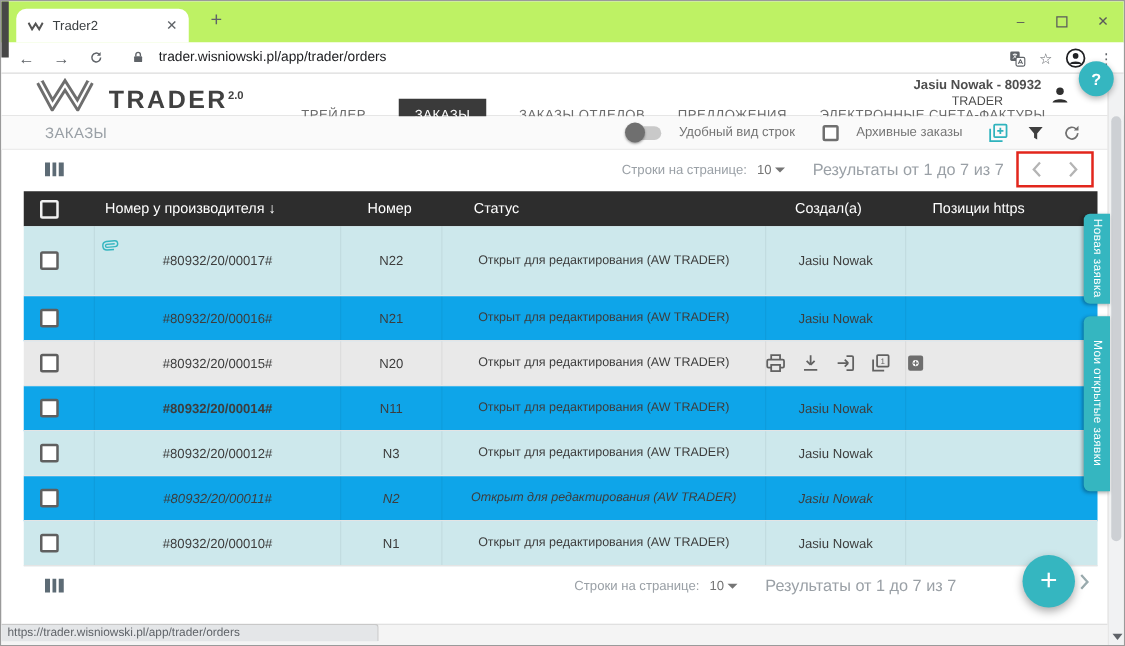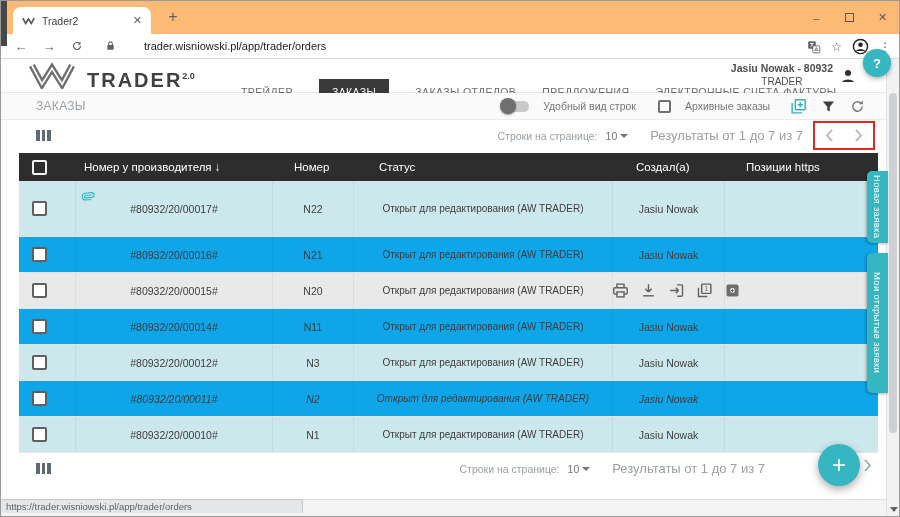--- a/index.html
+++ b/index.html
@@ -12,7 +12,7 @@
   svg{display:block}
 
   
-  .titlebar{position:absolute;top:0;left:0;right:0;height:33px;background:#fdba74}
+  .titlebar{position:absolute;top:0;left:0;right:0;height:33px;background:#bef264}
   .dark-edge{position:absolute;left:0;top:0;width:6px;height:45px;background:#474747;z-index:6}
   .tab{position:absolute;left:12px;top:6px;width:138px;height:27px;background:#fff;border-radius:8px 8px 0 0;display:flex;align-items:center;padding:0 9px;z-index:2}
   .tab-title{font-size:10.5px;color:#3c4043;margin-left:7px;flex:1;white-space:nowrap;overflow:hidden}

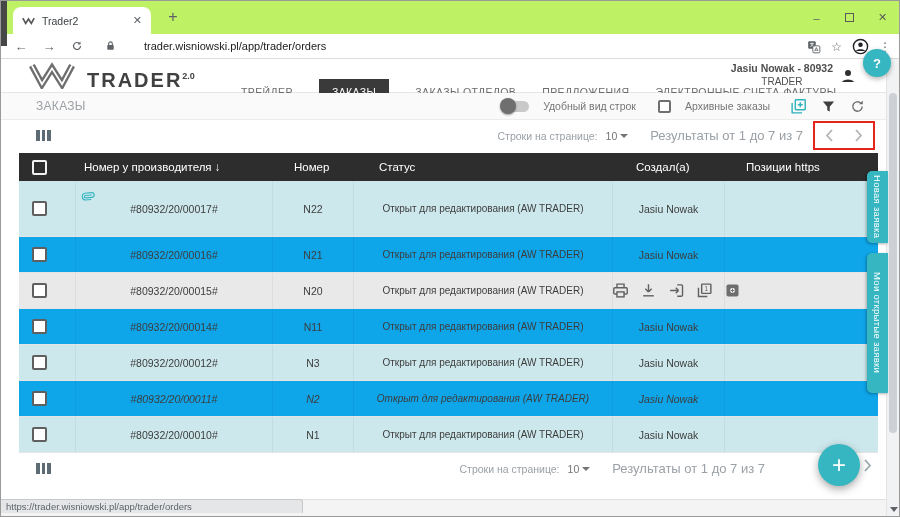--- a/index.html
+++ b/index.html
@@ -25,7 +25,7 @@
   .addressbar{position:absolute;top:33px;left:0;right:0;height:25px;background:#fff;border-bottom:1px solid #dcdcdc;display:flex;align-items:center;z-index:1}
   .nav-ic{color:#5f6368;font-size:13px;width:24px;text-align:center}
   .addr-left{display:flex;align-items:center;margin-left:8px;gap:4px}
-  .url-text{font-size:11px;color:#202124;margin-left:24px}
+  .url-text{font-size:11px;color:#202124;margin-left:7px}
   .addr-right{position:absolute;right:8px;top:0;height:25px;display:flex;align-items:center;gap:10px}
   .addr-right .g{color:#5f6368;font-size:12px}
   .avatar-dot{width:17px;height:17px}

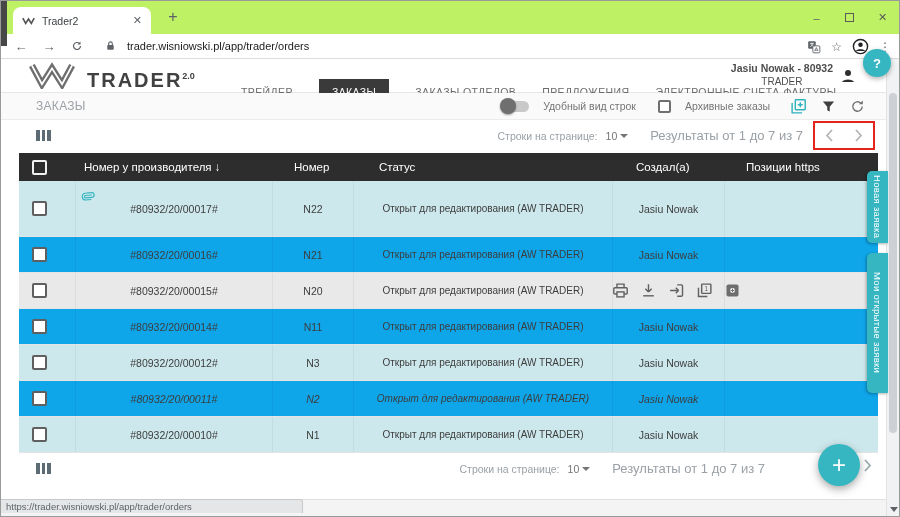--- a/index.html
+++ b/index.html
@@ -334,7 +334,7 @@
         <div class="cell check" style="width: 57px;">
           <span class="cb"></span>
         </div>
-        <div class="cell" style="width: 197px;">#80932/20/00014#</div>
+        <div class="cell" style="width: 197px; font-weight: bold;">#80932/20/00014#</div>
         <div class="cell" style="width: 81px;">N11</div>
         <div class="cell" style="width: 259px; font-size: 10px;">Открыт для редактирования (AW TRADER)</div>
         <div class="cell" style="width: 112px;">Jasiu Nowak</div>

